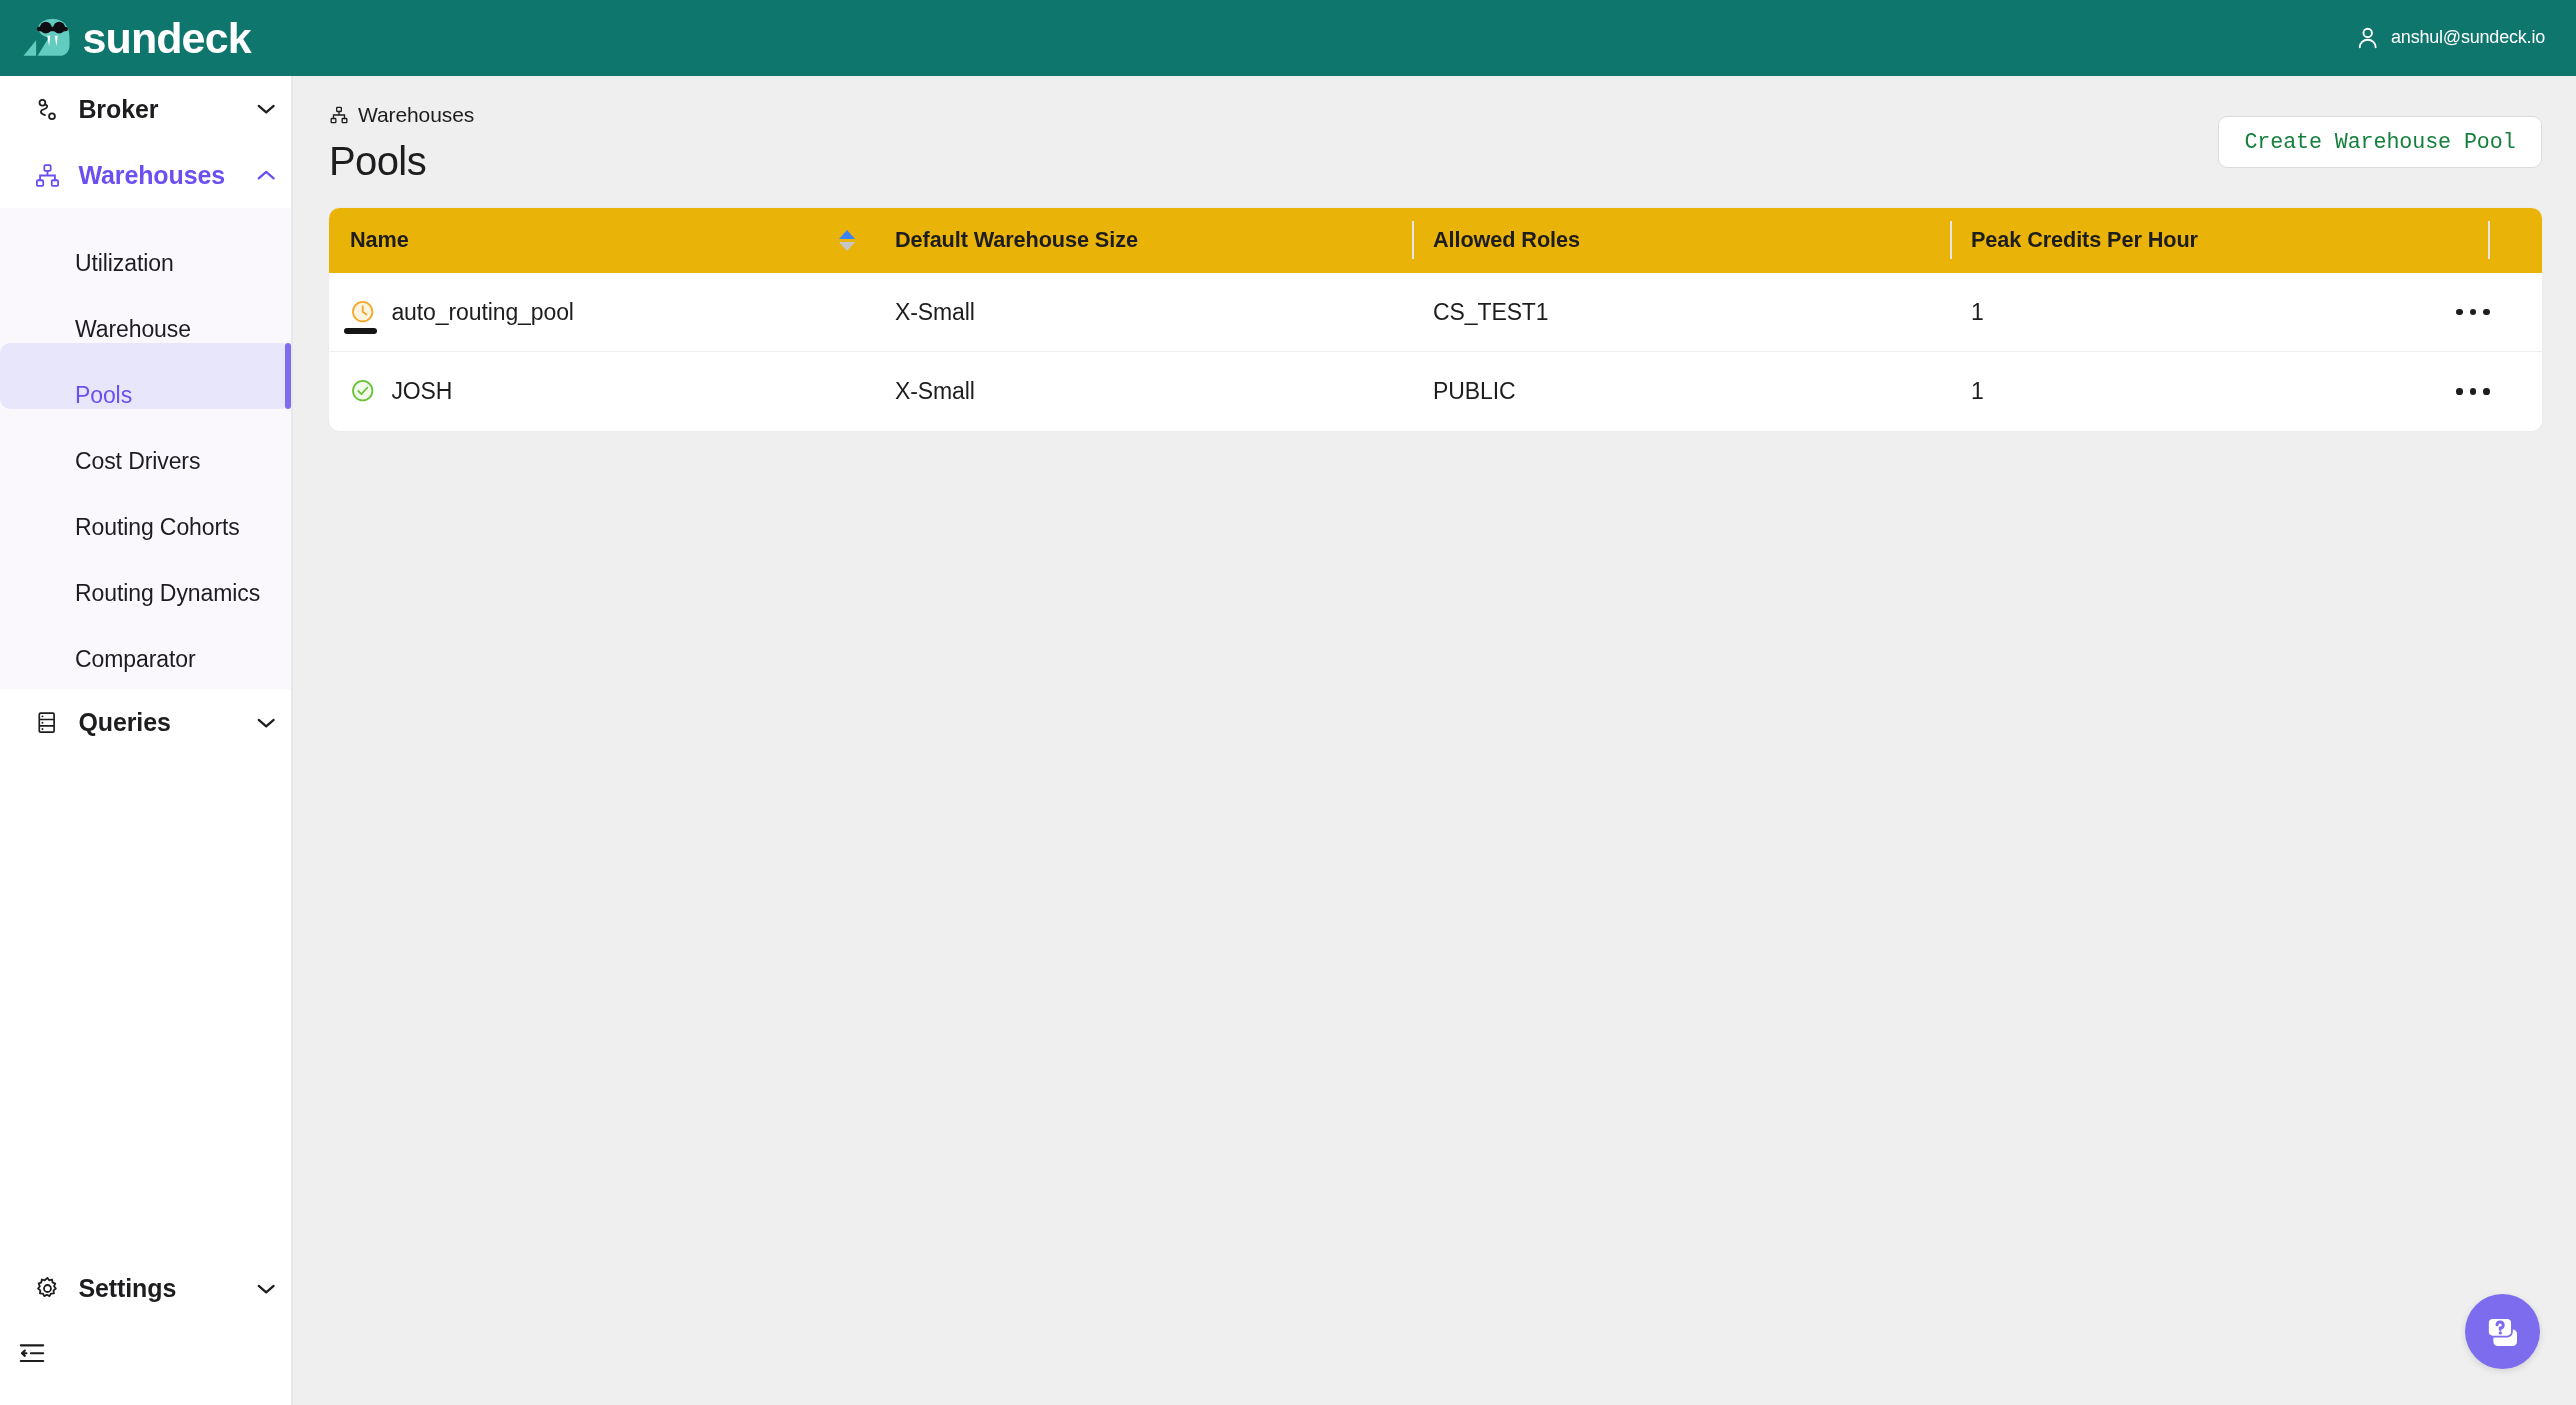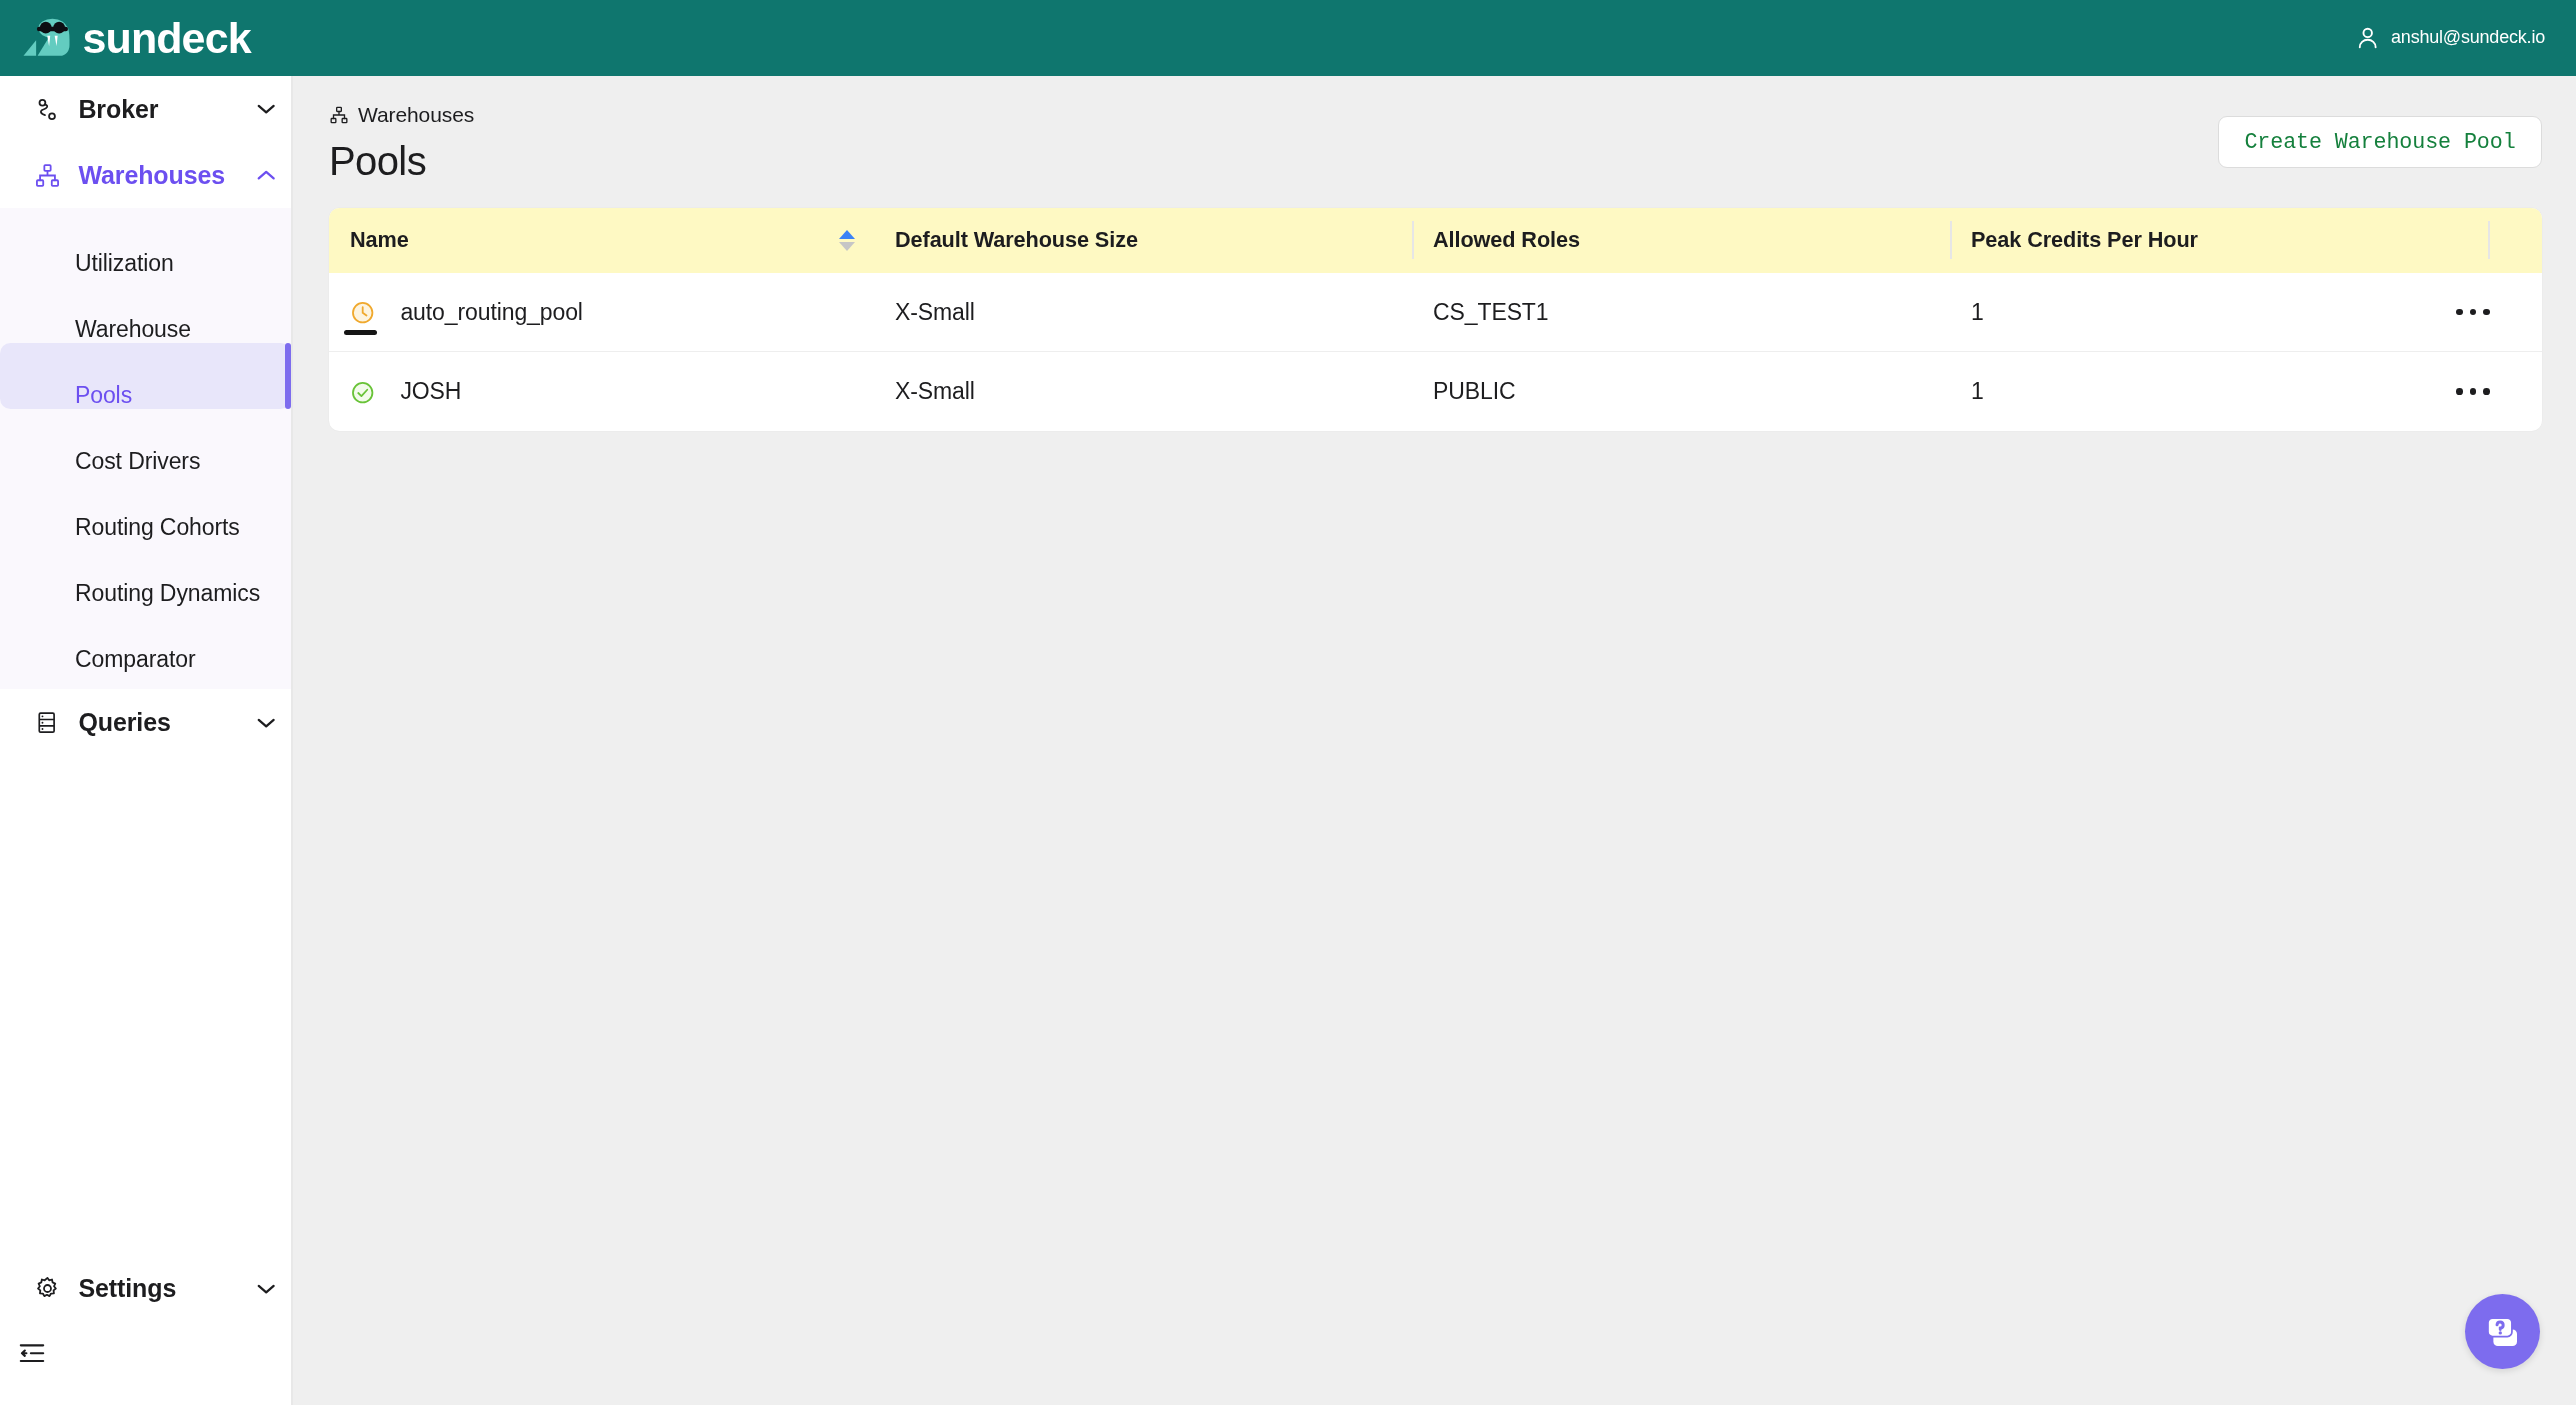--- a/index.html
+++ b/index.html
@@ -121,7 +121,7 @@
     box-shadow: 0 0 0 0.7px rgba(0,0,0,0.02);
   }
   table { width: 100%; border-collapse: collapse; table-layout: fixed; }
-  thead tr { background: #fef9c3; }
+  thead tr { background: #eab308; }
   th {
     text-align: left;
     font-size: 21.7px; font-weight: 700; color: #1d1d1f;

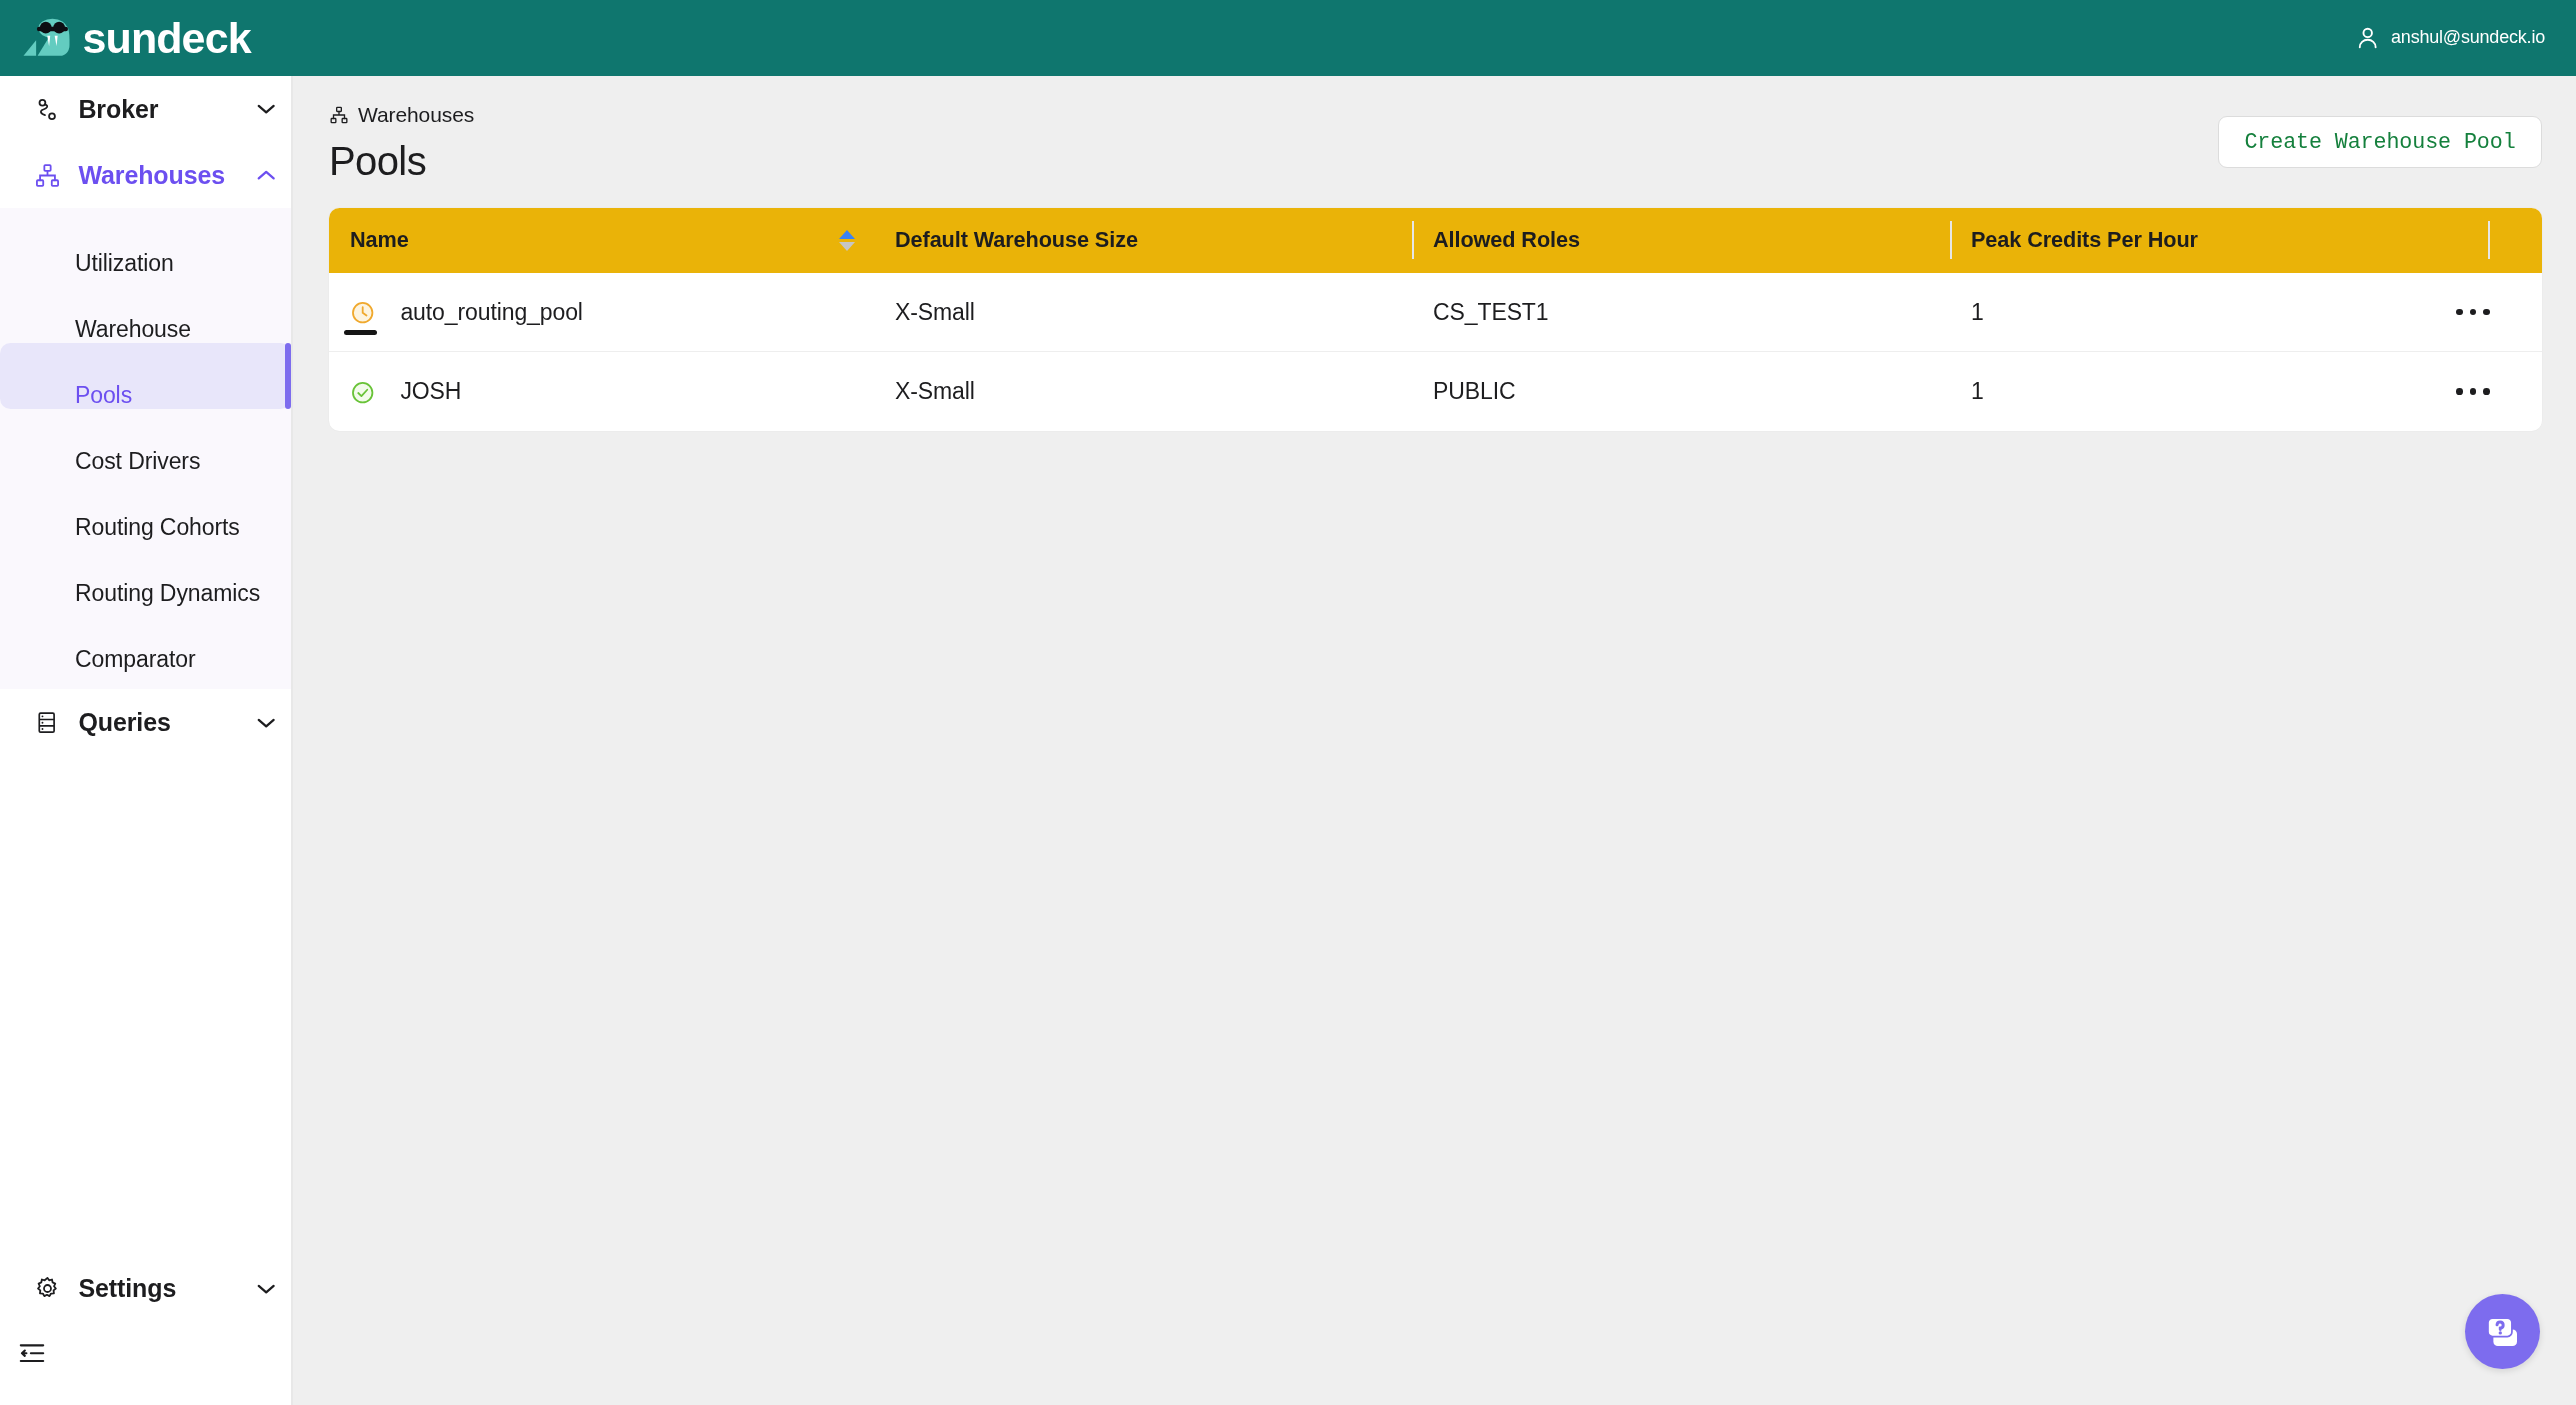--- a/index.html
+++ b/index.html
@@ -149,7 +149,7 @@
     vertical-align: middle;
   }
   tbody tr:first-child td { border-top: none; }
-  .name-cell { display: flex; align-items: flex-end; gap: 25px; }
+  .name-cell { display: flex; align-items: flex-start; gap: 16px; }
   .status-ico { width: 25.4px; height: 25.4px; flex: none; position: relative; }
   .name-underline { position: relative; }
   .name-underline::after {

